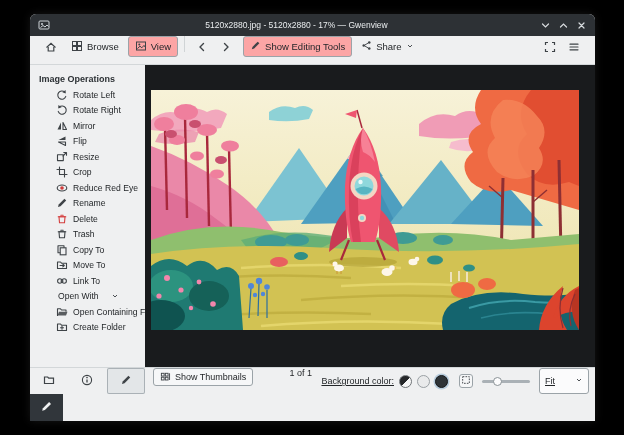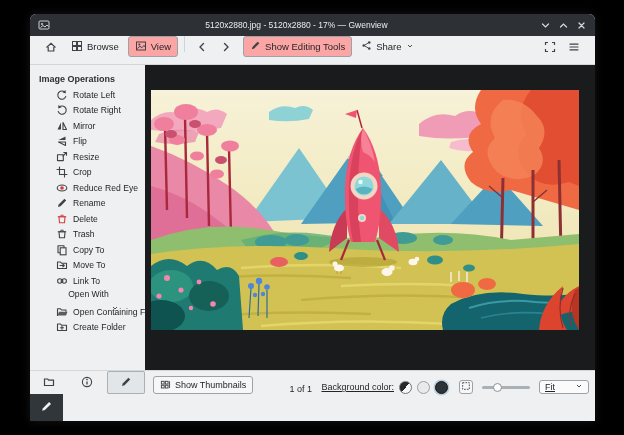--- a/index.html
+++ b/index.html
@@ -38,7 +38,7 @@
   .op-row { display:flex; align-items:center; gap:5px; padding:0 26px; height:15.5px;
             color:#232629; font-size:8.6px; white-space:nowrap; }
   .op-row .ic { width:12px; height:12px; flex:0 0 12px; display:inline-flex; }
-  .op-row.indent { padding-left:28px;flex-direction:column; }
+  .op-row.indent { padding-left:28px; }
   .op-row .chev { margin-left:auto; display:inline-flex; }
 
   .main { flex:1; background:#191b1d; position:relative; overflow:hidden; }

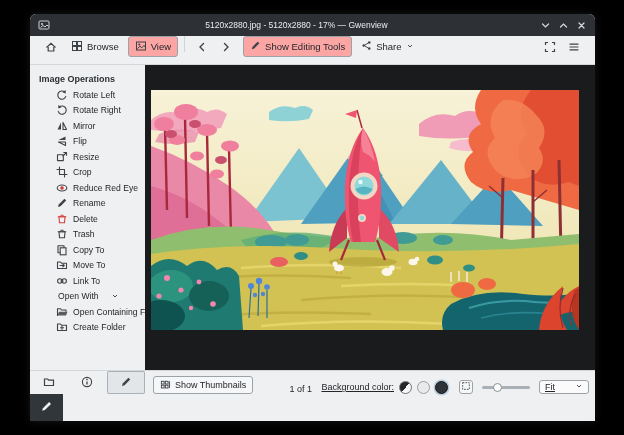--- a/index.html
+++ b/index.html
@@ -45,7 +45,7 @@
   .photo { position:absolute; left:6px; top:25px; width:428px; height:240px; display:block; }
 
   
-  .status1 { flex:0 0 24px; border-top:1px solid #d3d7d9; display:flex; align-items:flex-end; font-size:9px; color:#232629; }
+  .status1 { flex:0 0 24px; border-top:1px solid #d3d7d9; display:flex; align-items:flex-start; font-size:9px; color:#232629; }
   .tabs-cell { flex:0 0 115px; align-self:stretch; display:flex; }
   .side-tab { flex:1; display:flex; align-items:center; justify-content:center; }
   .side-tab.selected { background:#e3e6e8; box-shadow:inset 0 0 0 1px #aab1b6; border-radius:2px; }

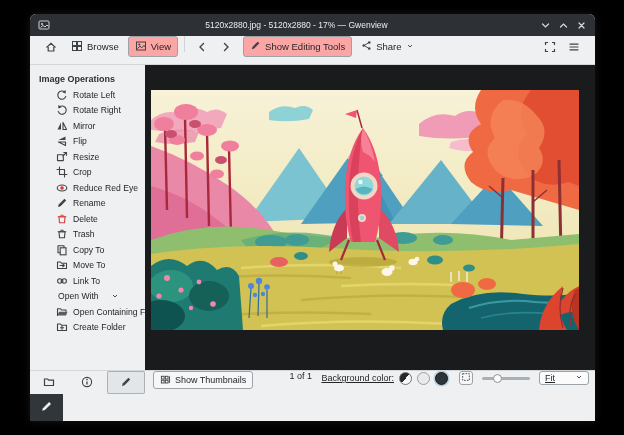--- a/index.html
+++ b/index.html
@@ -63,7 +63,7 @@
   .slider .track { position:absolute; top:6px; left:0; right:0; height:2.5px; background:#aab1b6; border-radius:2px; }
   .slider .knob { position:absolute; top:2.5px; left:11px; width:9px; height:9px; border-radius:50%;
                   background:#fcfcfd; border:1px solid #8a9296; }
-  .fit-combo { display:inline-flex; align-items:center; justify-content:space-between; width:50px; height:14px;
+  .fit-combo { display:inline-flex; align-items:center; justify-content:space-between; width:50px; height:26px;
                border:1px solid #9ba3a8; border-radius:3px; background:#fbfbfc; padding:0 5px; }
 
   

